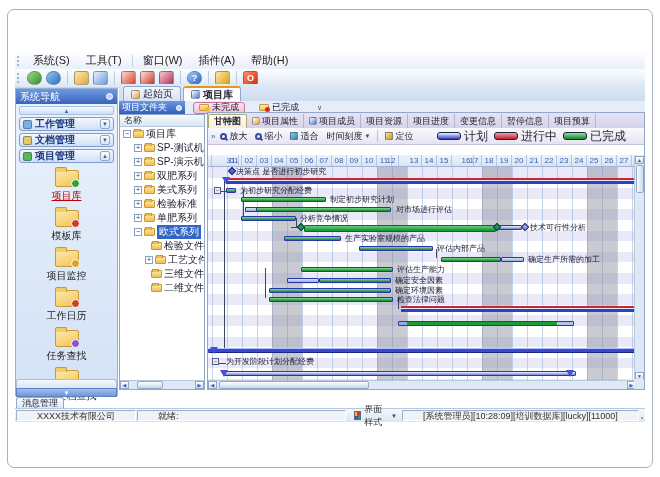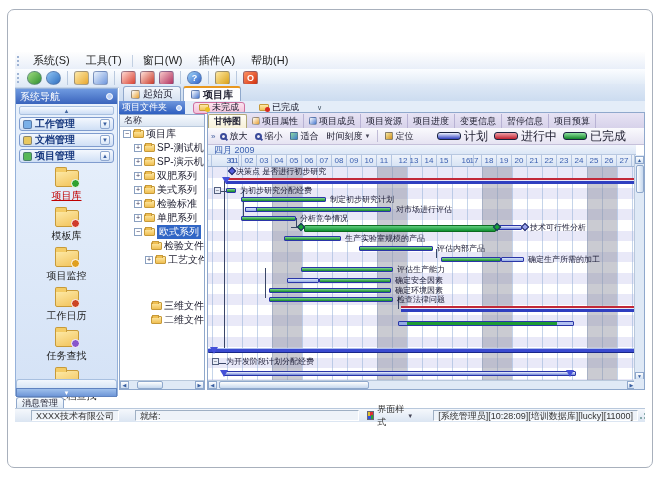--- a/index.html
+++ b/index.html
@@ -379,9 +379,6 @@
         <span class="leg-lbl">已完成</span>
       </span>
   </div>
-  <div class="g-month">
-      <span>四月 2009</span>
-    </div>
   <div class="g-days">
       <span class="day" style="left: -11px;">30</span>
       <span class="day" style="left: 16px;">31</span>

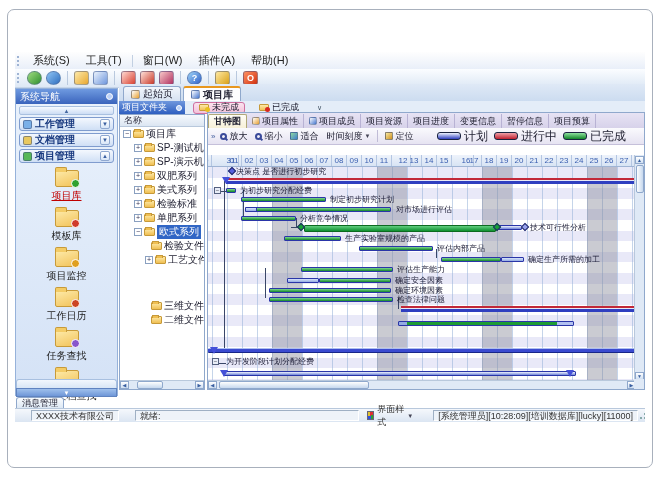--- a/index.html
+++ b/index.html
@@ -393,7 +393,7 @@
       <span class="day" style="left: 139px;">09</span>
       <span class="day" style="left: 154px;">10</span>
       <span class="day" style="left: 169px;">11</span>
-      <span class="day" style="left: 188px;">12</span>
+      <span class="day" style="left: 176px;">12</span>
       <span class="day" style="left: 199px;">13</span>
       <span class="day" style="left: 214px;">14</span>
       <span class="day" style="left: 229px;">15</span>

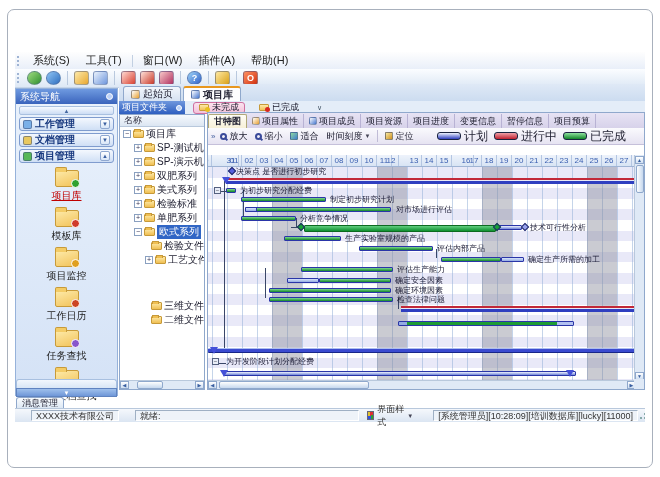--- a/index.html
+++ b/index.html
@@ -300,7 +300,7 @@
         <span class="tfold"></span>
         <span class="lbl">工艺文件</span>
       </div>
-      <div class="tnode" style="padding-left: 25px; margin-top: 32px;">
+      <div class="tnode" style="padding-left: 25px;">
         <span style="width: 8px;"></span>
         <span class="tfold"></span>
         <span class="lbl">三维文件</span>

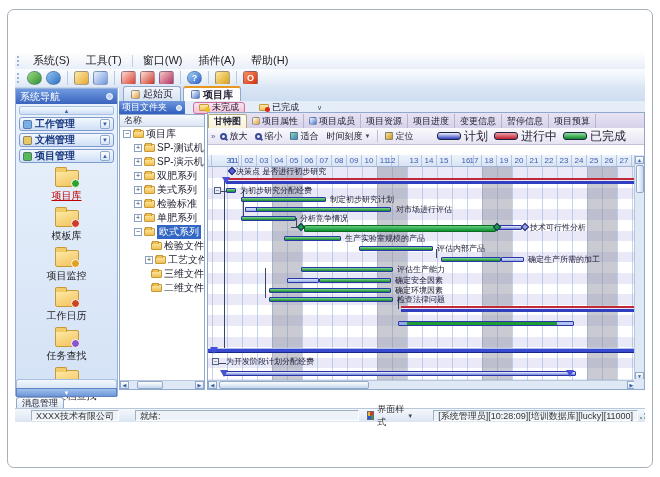--- a/index.html
+++ b/index.html
@@ -34,7 +34,7 @@
 
 .msg-tab{position:absolute;left:16px;top:397px;width:48px;height:11px;background:linear-gradient(#fafcfe,#dde8f4);border:1px solid #8fa8cc;border-bottom:none;border-radius:3px 3px 0 0;font-size:9px;color:#223;text-align:center;line-height:10px}
 .statusbar{position:absolute;left:15px;top:408px;width:630px;height:14px;background:linear-gradient(#f5f8fc,#dbe5f2);border-top:1px solid #b8c8dc;display:flex;align-items:center;font-size:9px;color:#333}
-.sb-box{border:1px solid;border-color:#9fb0c4 #fff #fff #9fb0c4;height:11px;line-height:10px;padding:0 4px;margin-left:16px;background:#eef3f9;white-space:nowrap}
+.sb-box{border:1px solid;border-color:#9fb0c4 #fff #fff #9fb0c4;height:11px;line-height:10px;padding:0 20px;margin-left:1px;background:#eef3f9;white-space:nowrap}
 .style-ico{width:9px;height:9px;margin:0 3px 0 8px;background:conic-gradient(#e03030 0 25%,#30a030 0 50%,#3050e0 0 75%,#e0c030 0 100%);border:1px solid #667}
 .caret{font-size:6px;color:#445;margin:0 4px 0 2px}
 .gripdots{margin-left:auto;width:9px;height:9px;background:

